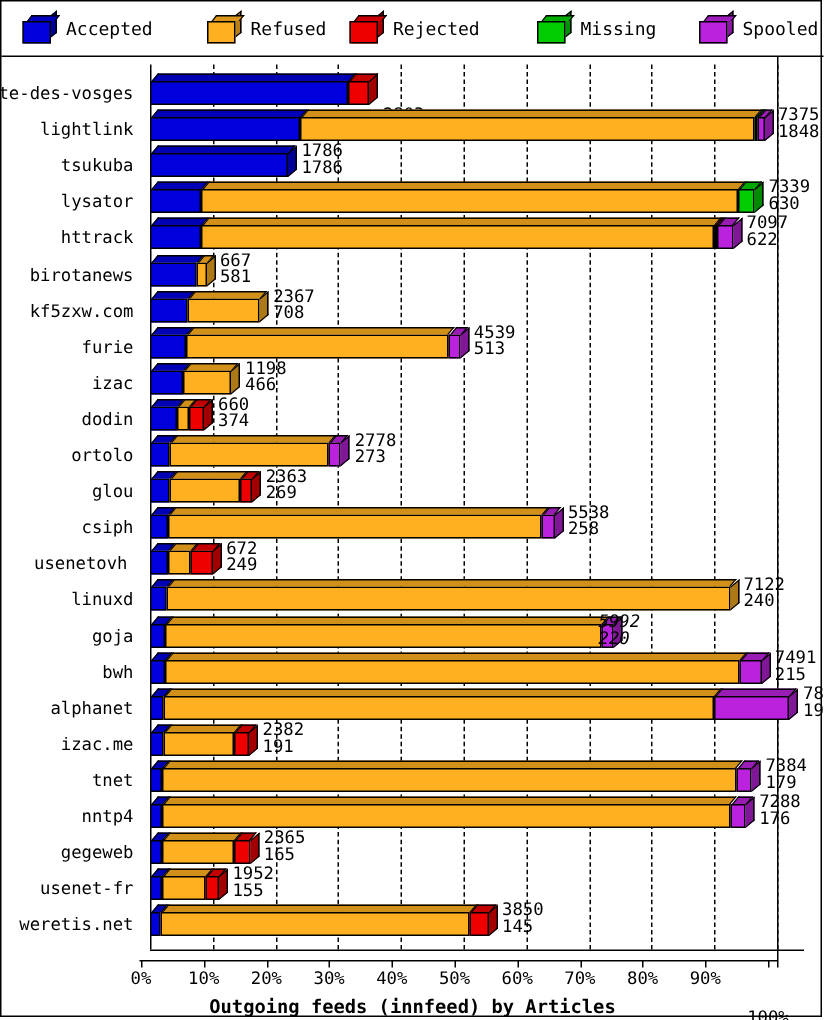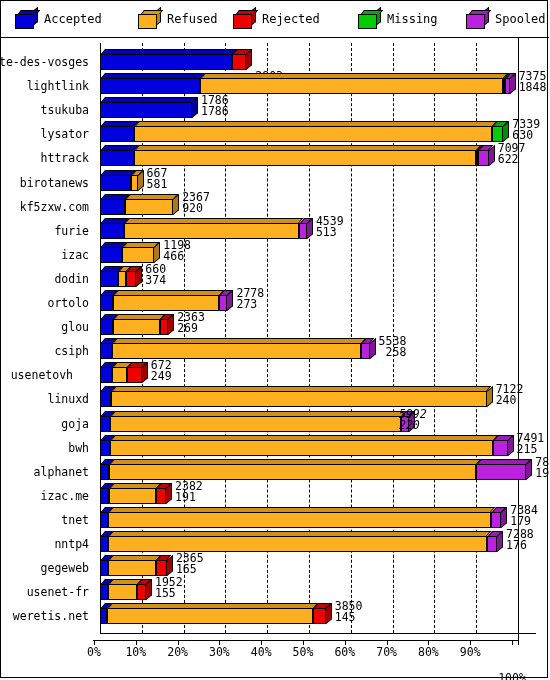--- a/index.html
+++ b/index.html
@@ -271,7 +271,7 @@
         <div class="cap" style="left: 77.15px; top: 160.6px; background: rgb(173, 120, 22);"></div>
         <div class="vlabels" style="left: 86.15px; top: 153.6px;">
           <span>2367</span>
-          <span>920</span>
+          <span>708</span>
         </div>
         <div class="seg" style="left: 4px; top: 184.7px; width: 24.244px; background: rgb(0, 0, 221);">
           <div class="s-top" style="width: 24.244px; background: rgb(0, 0, 181);"></div>

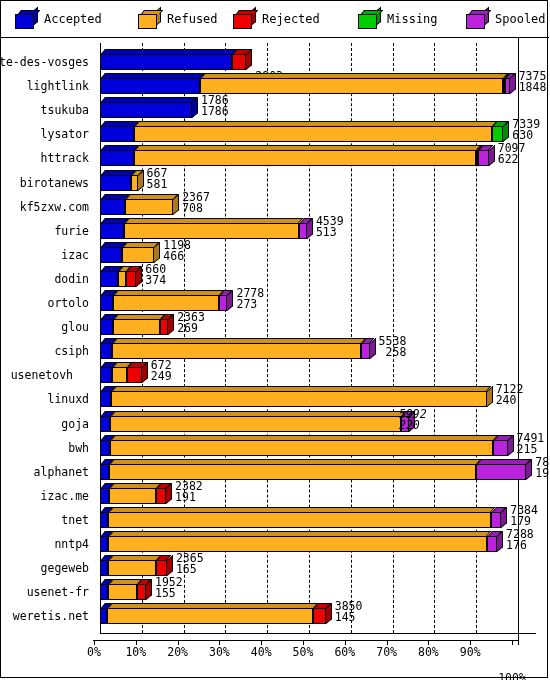--- a/index.html
+++ b/index.html
@@ -350,7 +350,7 @@
           <div class="s-top" style="width: 8.36px; background: rgb(153, 28, 181);"></div>
         </div>
         <div class="cap" style="left: 273.61px; top: 305.2px; background: rgb(127, 23, 150);"></div>
-        <div class="vlabels" style="left: 282.61px; top: 298.2px; text-align: right;">
+        <div class="vlabels" style="left: 282.61px; top: 298.2px;">
           <span>5538</span>
           <span>258</span>
         </div>

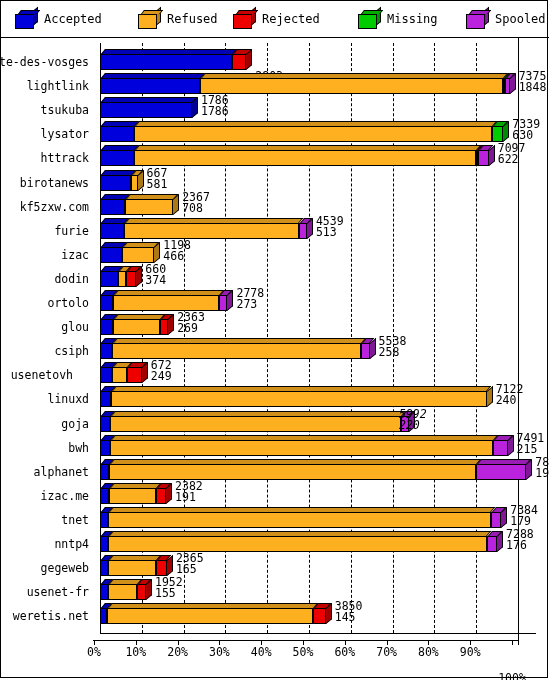--- a/index.html
+++ b/index.html
@@ -157,7 +157,7 @@
         <div class="ylabel" style="top: 258px; right: 4px;">ortolo</div>
         <div class="ylabel" style="top: 282.1px; right: 4px;">glou</div>
         <div class="ylabel" style="top: 306.2px; right: 4px;">csiph</div>
-        <div class="ylabel" style="top: 330.3px; right: 20px; text-align: center;">usenetovh</div>
+        <div class="ylabel" style="top: 330.3px; right: 8px; text-align: center;">usenetovh</div>
         <div class="ylabel" style="top: 354.4px; right: 4px;">linuxd</div>
         <div class="ylabel" style="top: 378.5px; right: 4px;">goja</div>
         <div class="ylabel" style="top: 402.6px; right: 4px;">bwh</div>

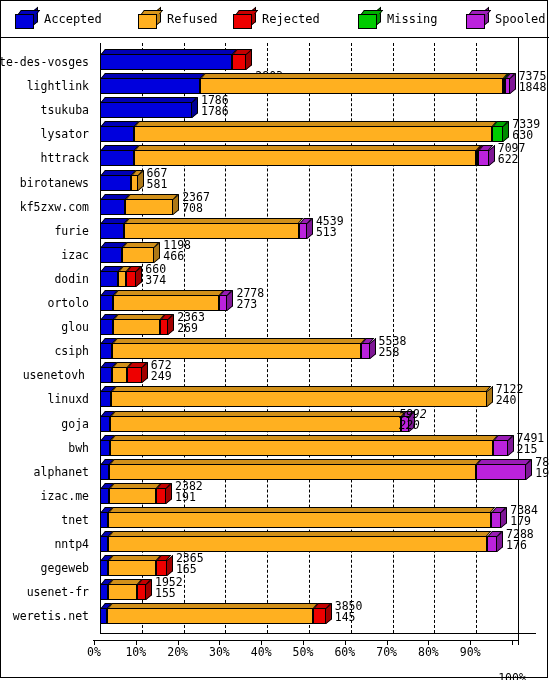--- a/index.html
+++ b/index.html
@@ -528,6 +528,7 @@
         <div class="xtick" style="left: 393px; top: 607px; margin-top: 26px;">100%</div>
         <div style="position: absolute; left: 416px; top: 602px; width: 0px; height: 5px; border-left: 1px solid rgb(0, 0, 0);"></div>
       </div>
+    <div id="xtitle" style="top: 625px;">Outgoing feeds (innfeed) by Articles</div>
   </div>
 
 </div>

